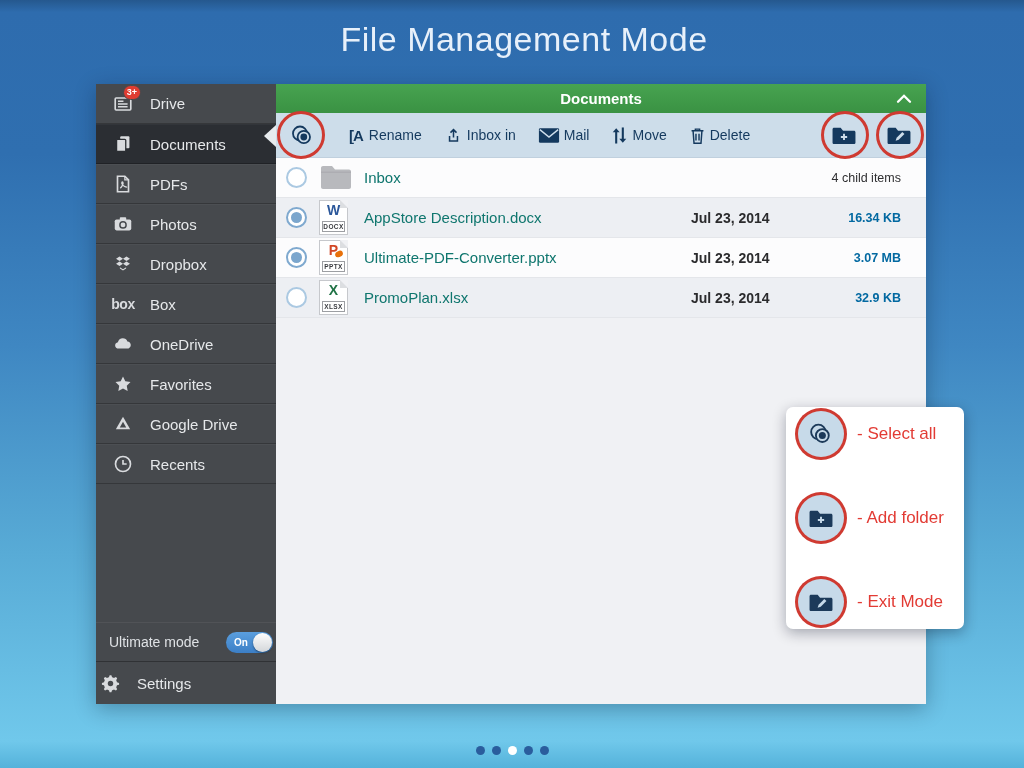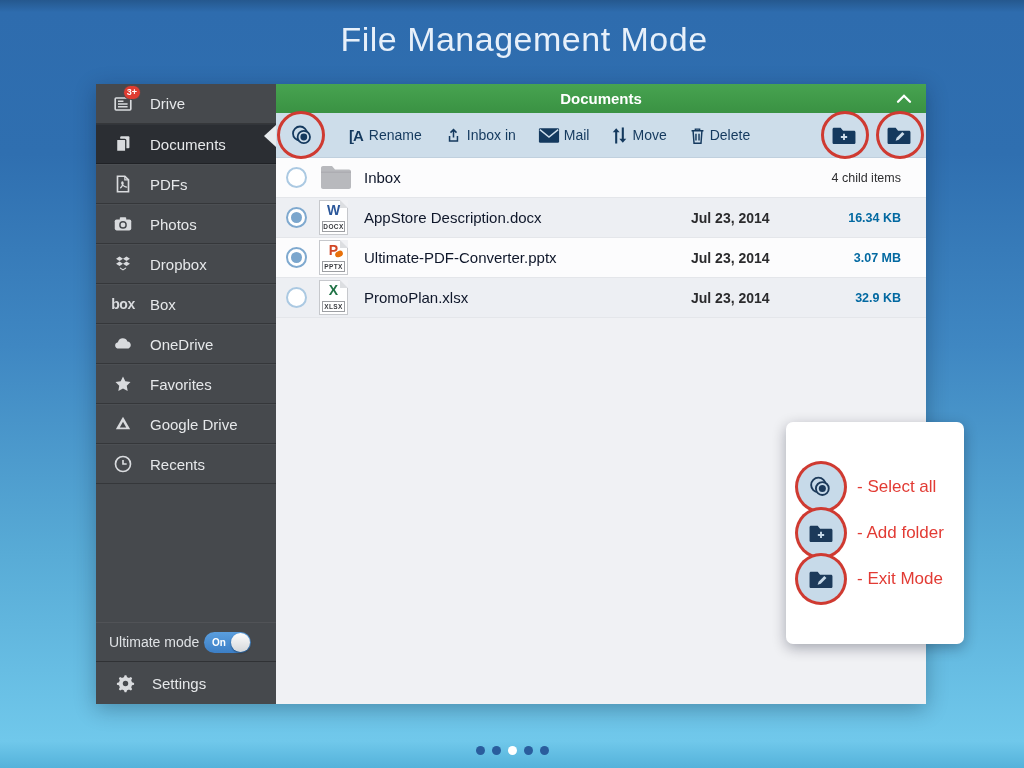--- a/index.html
+++ b/index.html
@@ -84,7 +84,7 @@
   .page-badge { position:absolute; bottom:2px; left:2px; right:2px; background:#fff;
     border:1px solid #9c9ea2; font-size:6.5px; font-weight:bold; color:#3a3c40; text-align:center;
     letter-spacing:.4px; padding:1px 0; }
-  .file-name { flex:1; font-size:15px; color:#0f172a; overflow:hidden; white-space:nowrap; }
+  .file-name { flex:1; font-size:15px; color:#0f766e; overflow:hidden; white-space:nowrap; }
   .file-date { width:115px; font-size:14px; font-weight:600; color:#2b2b2d; }
   .file-size { width:95px; margin-right:25px; text-align:right; font-size:12.5px; font-weight:600; color:#0369a1; }
   .file-meta { width:210px; margin-right:25px; text-align:right; font-size:12.5px; font-weight:500; color:#2f2f31; }

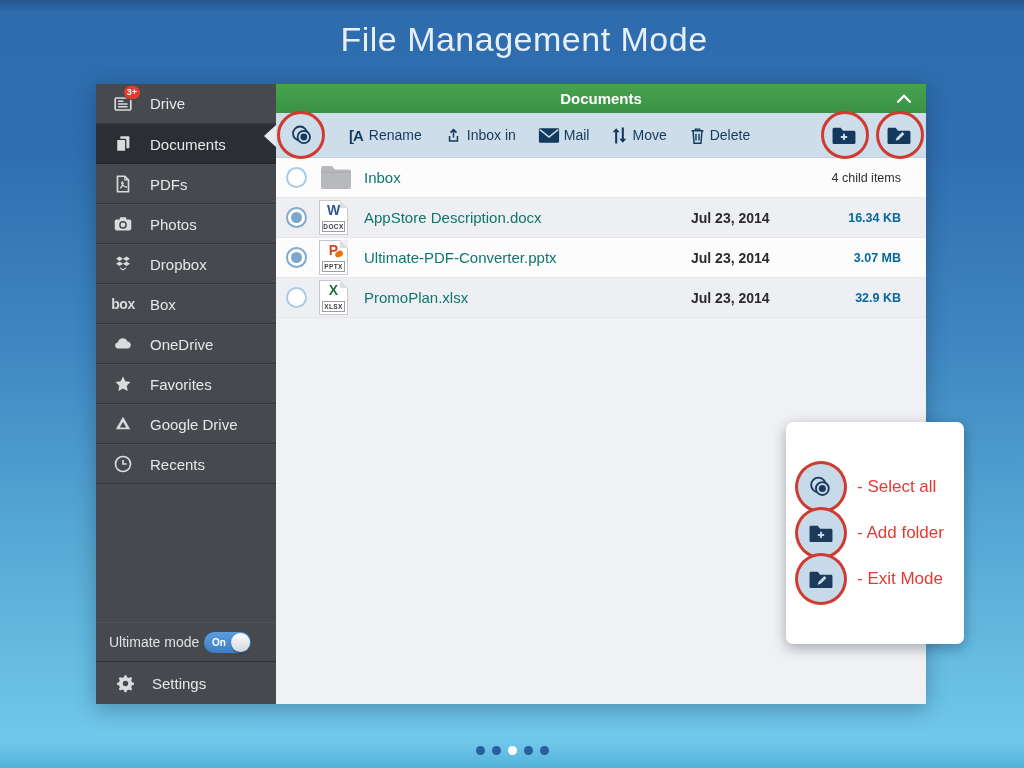--- a/index.html
+++ b/index.html
@@ -90,9 +90,9 @@
   .file-meta { width:210px; margin-right:25px; text-align:right; font-size:12.5px; font-weight:500; color:#2f2f31; }
 
   
-  .legend { position:absolute; left:786px; top:422px; width:178px; height:222px; background:#fff;
+  .legend { position:absolute; left:786px; top:407px; width:178px; height:222px; background:#fff;
     border-radius:7px; box-shadow:0 4px 14px rgba(0,10,30,.32); display:flex; flex-direction:column;
-    justify-content:center; padding:4px 0; z-index:10; }
+    justify-content:space-between; padding:4px 0; z-index:10;gap:16px; }
   .legend-item { display:flex; align-items:center; gap:13px; padding-left:12px; }
   .legend-ico { width:46px; min-width:46px; height:46px; border-radius:50%; background:#c7dae9;
     box-shadow:0 0 0 3px #cf3a31; display:flex; align-items:center; justify-content:center; }

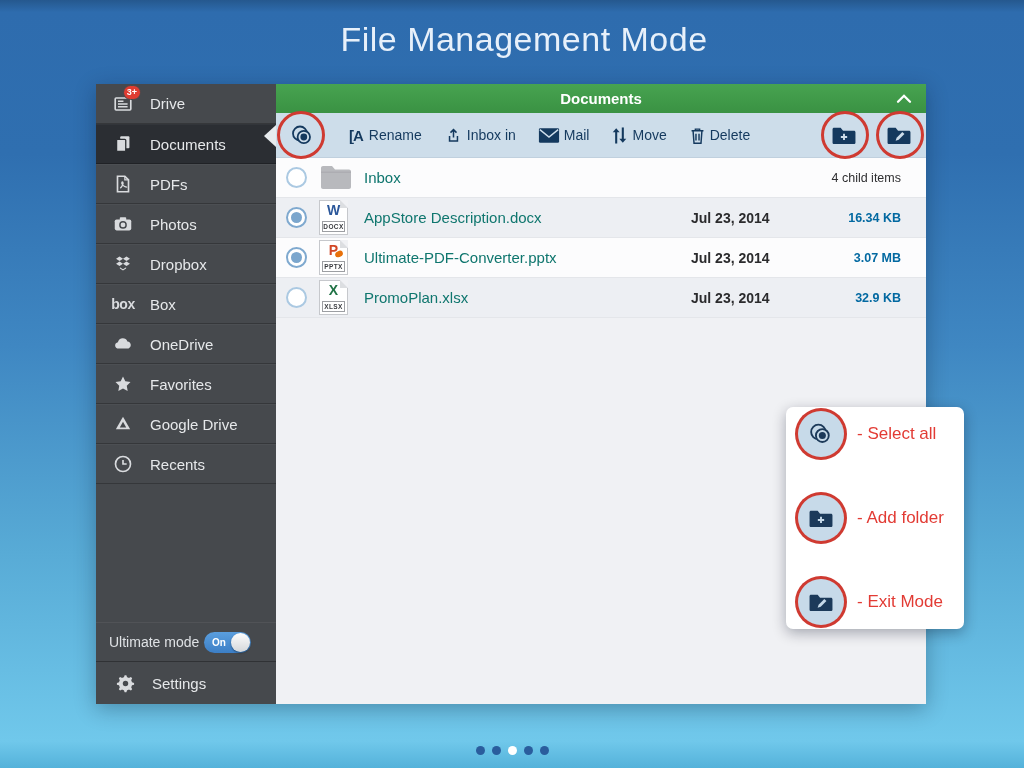--- a/index.html
+++ b/index.html
@@ -29,7 +29,7 @@
   .box-wordmark { font-size:14px; font-weight:bold; color:#d9dbde; letter-spacing:-.5px; }
   .side-spacer { flex:1; }
   .ultimate-row { flex:none; height:40px; display:flex; align-items:center; justify-content:space-between;
-    padding:0 25px 0 13px; color:#dfe2e5; font-size:14px;
+    padding:0 3px 0 13px; color:#dfe2e5; font-size:14px;
     border-top:1px solid rgba(255,255,255,.06); border-bottom:1px solid rgba(0,0,0,.30); }
   .toggle { position:relative; width:47px; height:21px; border-radius:11px;
     background:linear-gradient(#5a9ede,#3c7fc6); display:flex; align-items:center; }

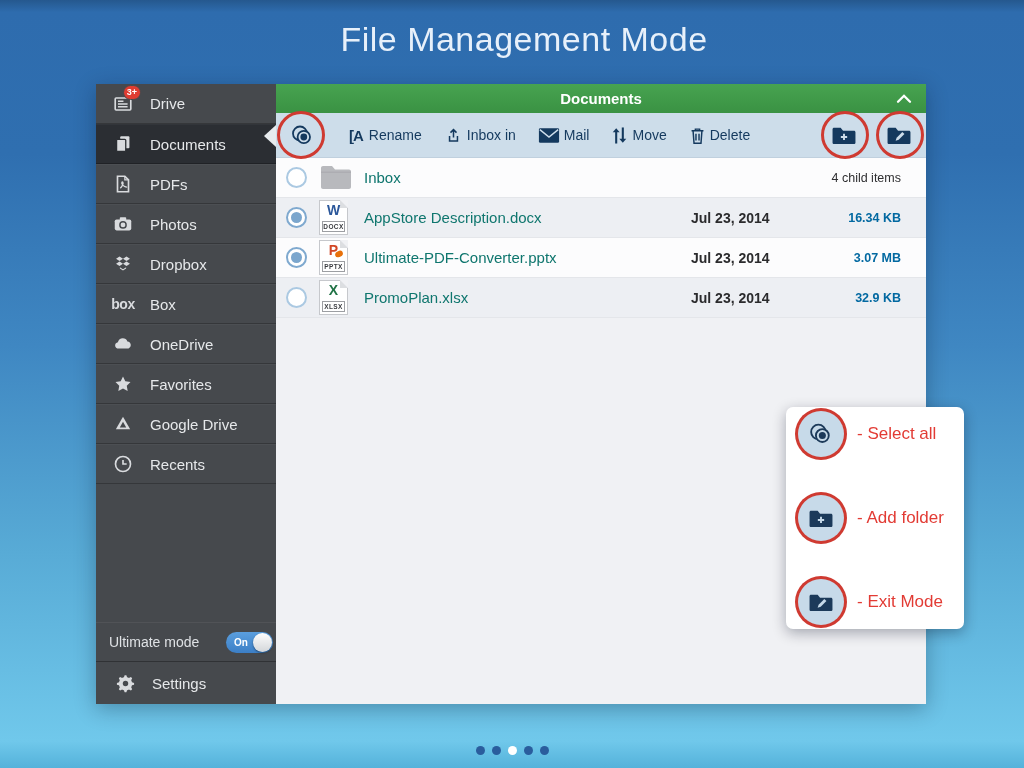--- a/index.html
+++ b/index.html
@@ -36,7 +36,7 @@
   .toggle-label { color:#fff; font-size:10px; font-weight:bold; margin-left:8px; }
   .toggle-knob { position:absolute; right:1px; top:1px; width:19px; height:19px; border-radius:50%;
     background:linear-gradient(#fdfdfd,#d4d7da); box-shadow:0 1px 2px rgba(0,0,0,.45); }
-  .settings-row { flex:none; height:42px; display:flex; align-items:center; padding-left:15px;
+  .settings-row { flex:none; height:42px; display:flex; align-items:center; padding-left:0;
     gap:13px; color:#e6e8ea; font-size:15px; }
 
   

